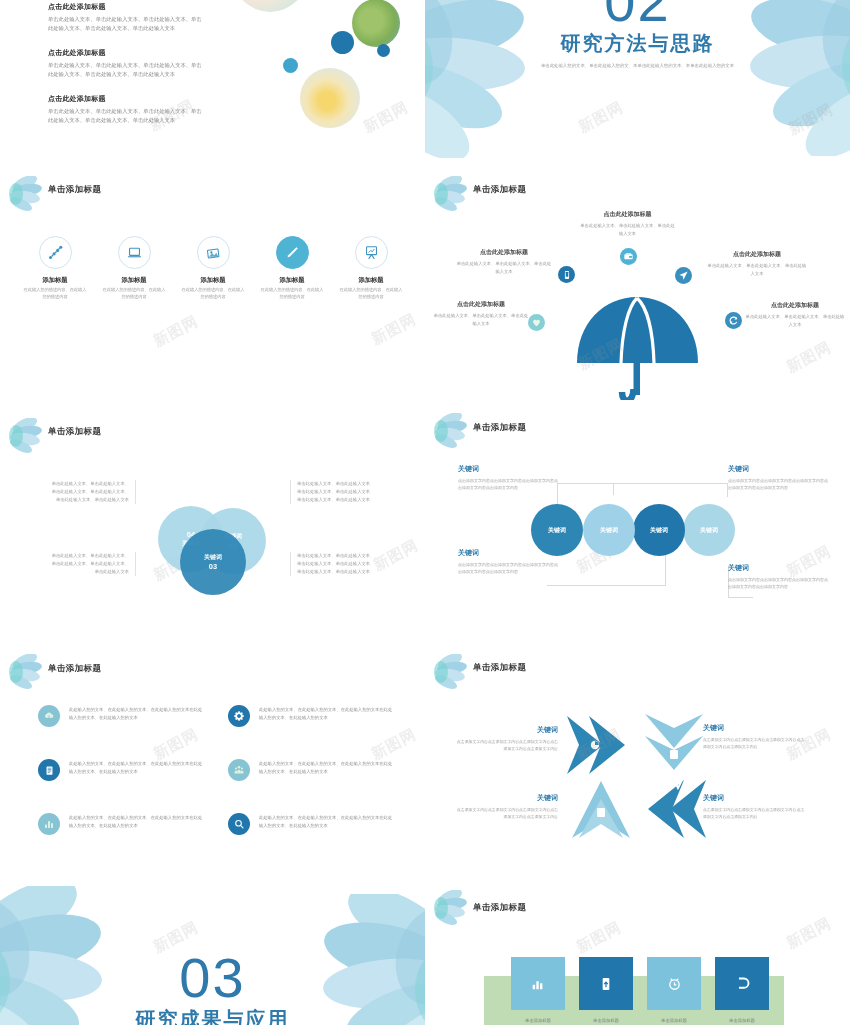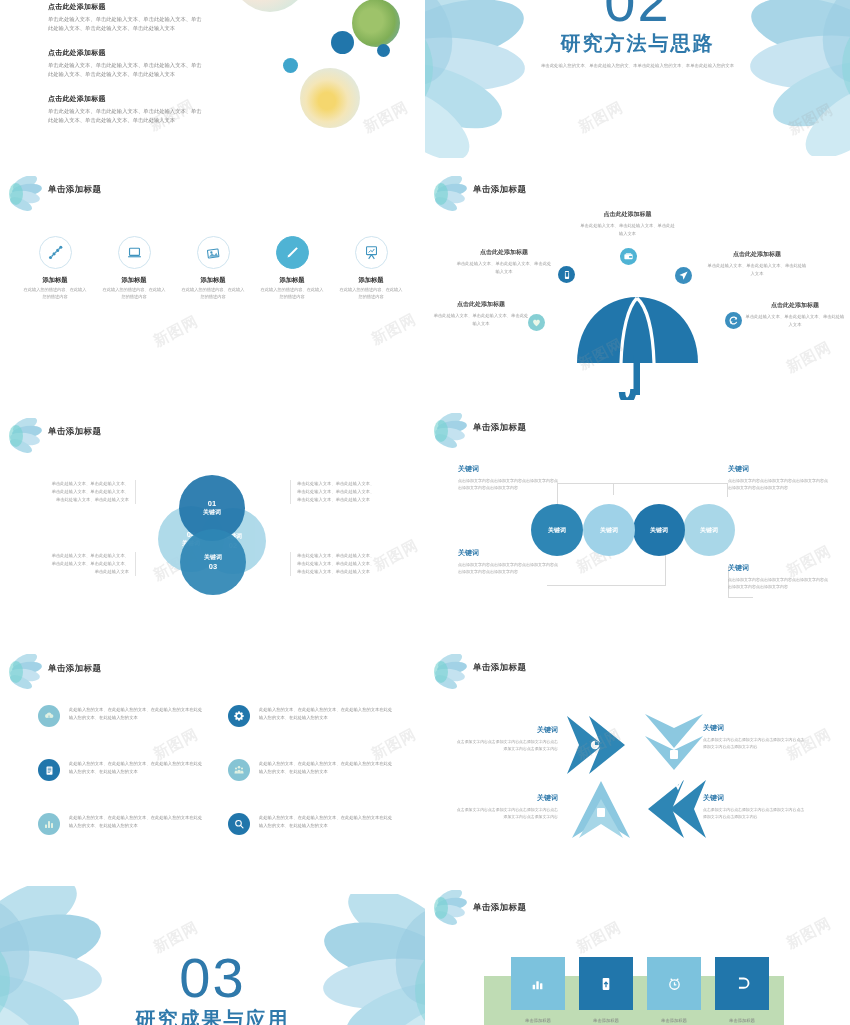--- a/index.html
+++ b/index.html
@@ -388,10 +388,6 @@
         <div class="venn-n">02</div>
       </div>
 
-      <div class="venn-c" style="left:21px; top:0px; background:#2176ab; z-index:3;">
-        <div class="venn-n">01</div>
-        <div class="venn-k">关键词</div>
-      </div>
 
       <div class="venn-c" style="left:22px; top:54px; background:#2e86b5; z-index:4;">
         <div class="venn-k">关键词</div>

